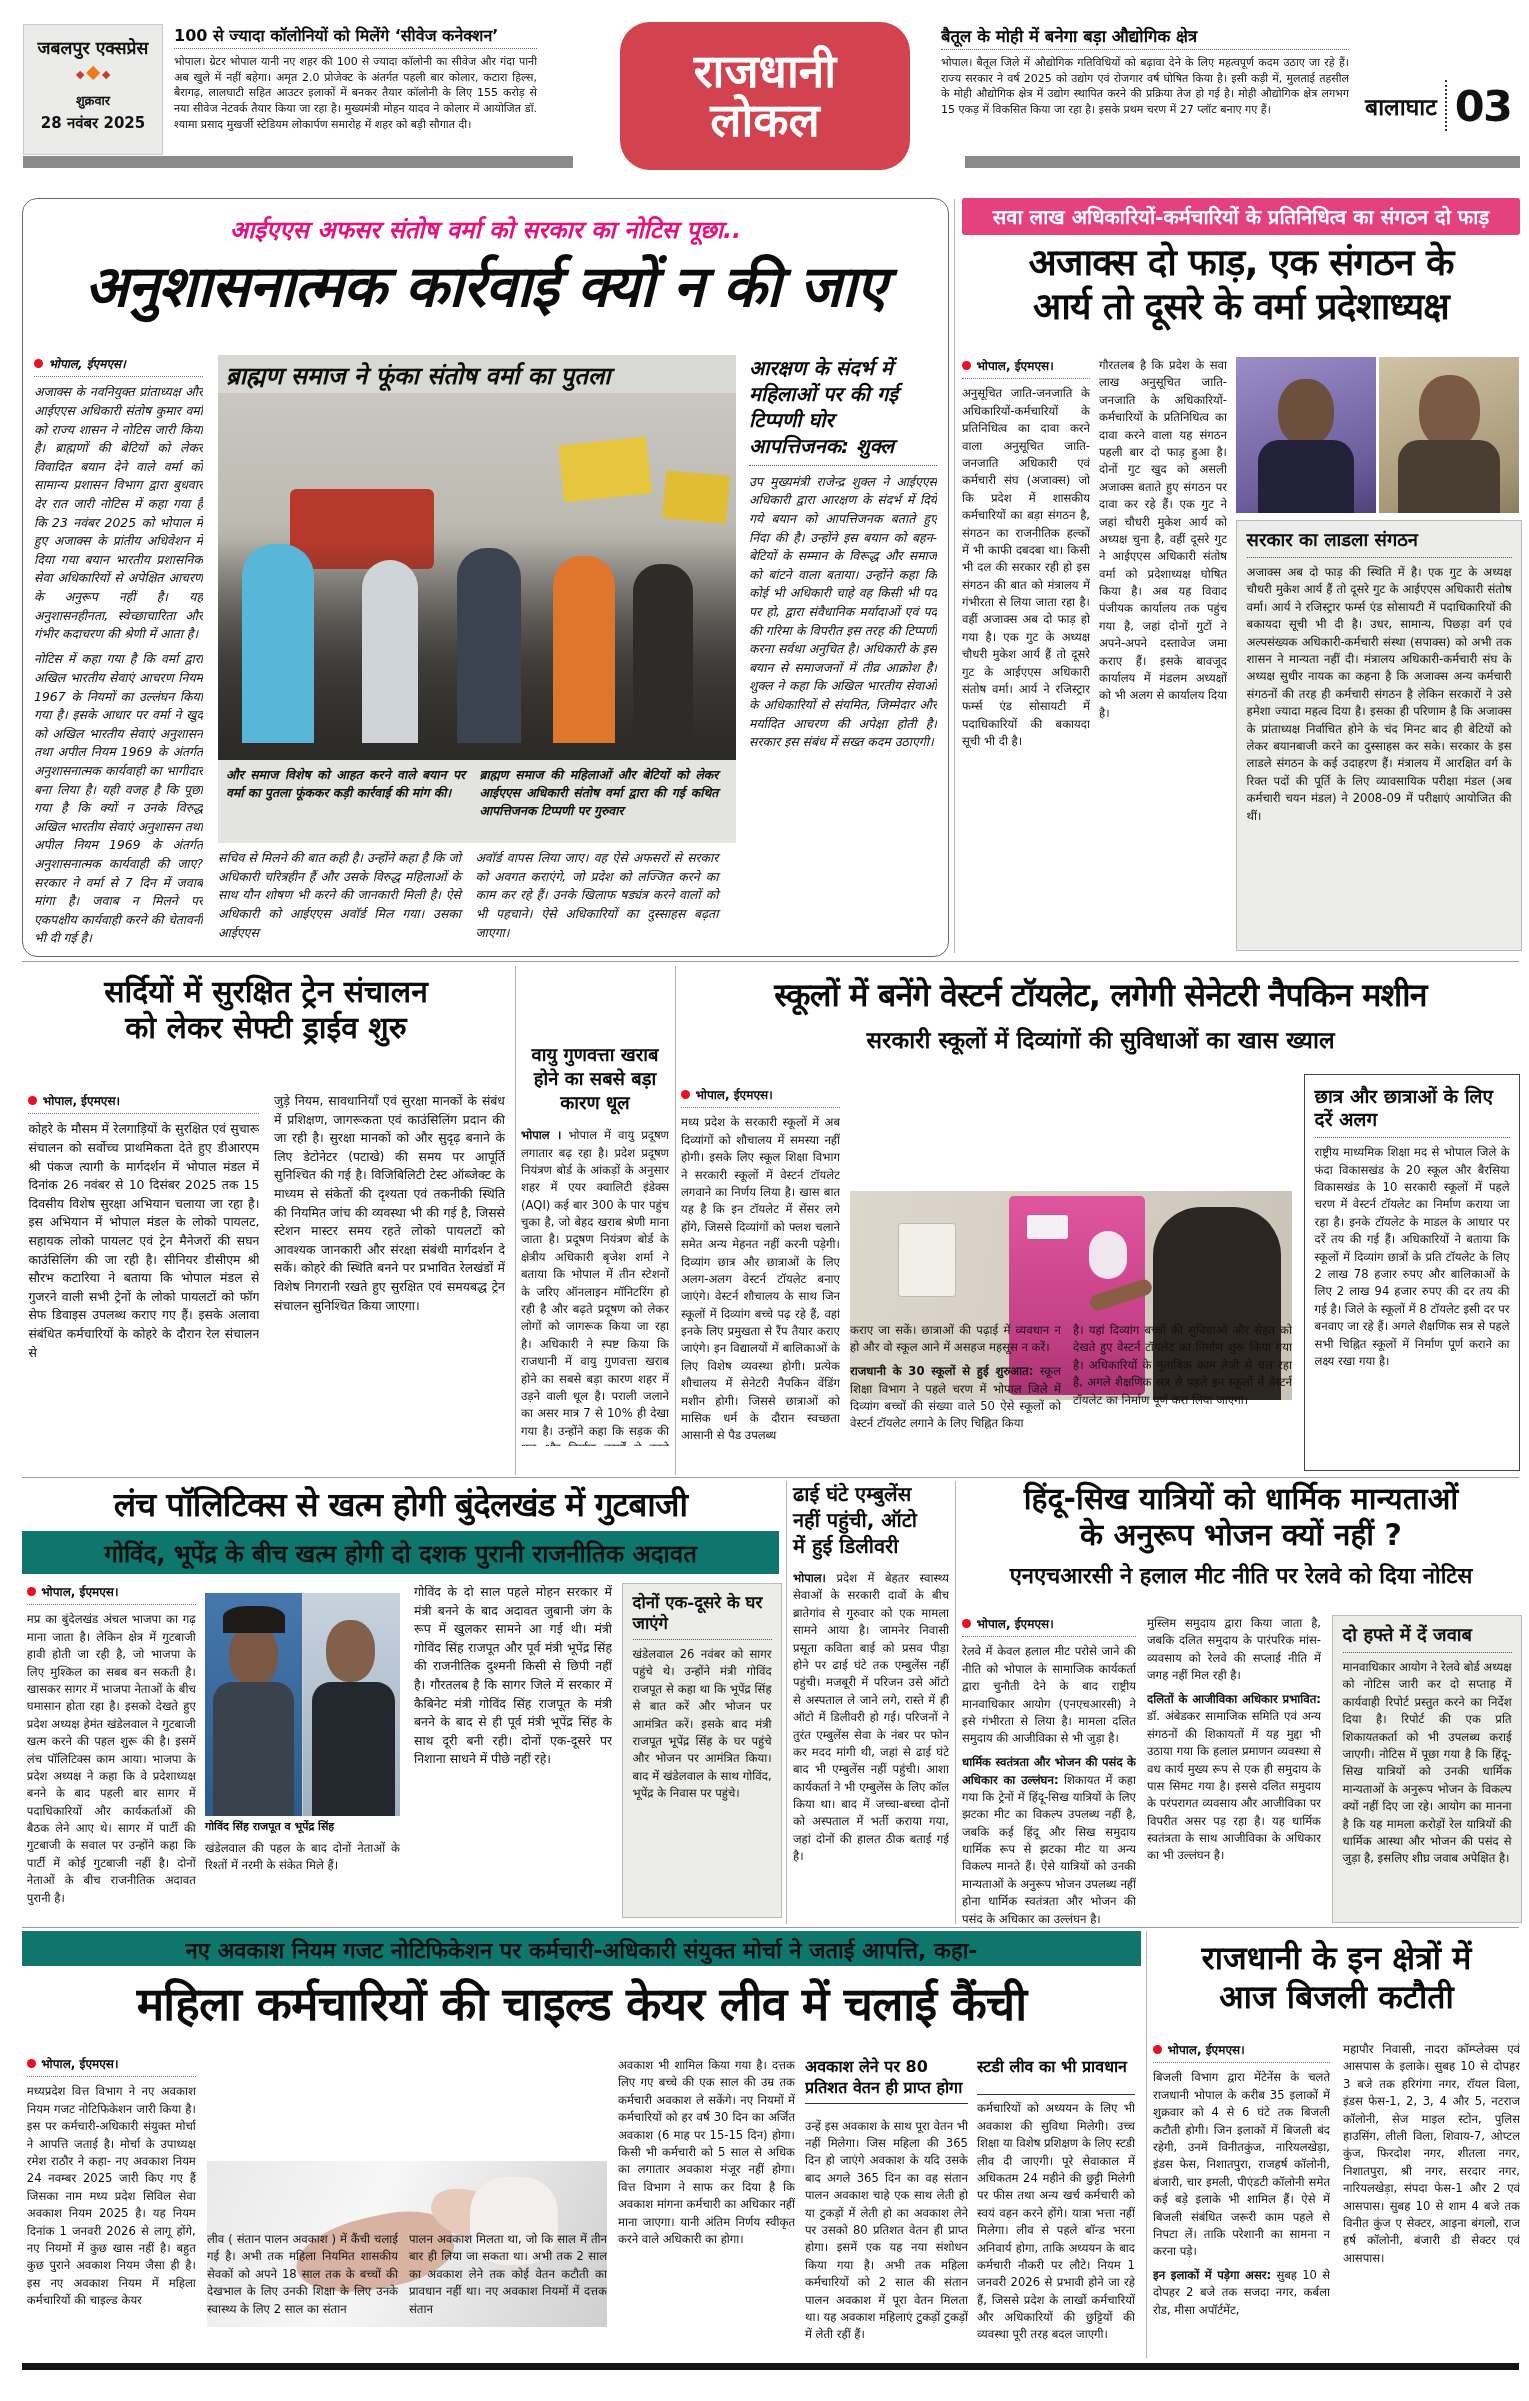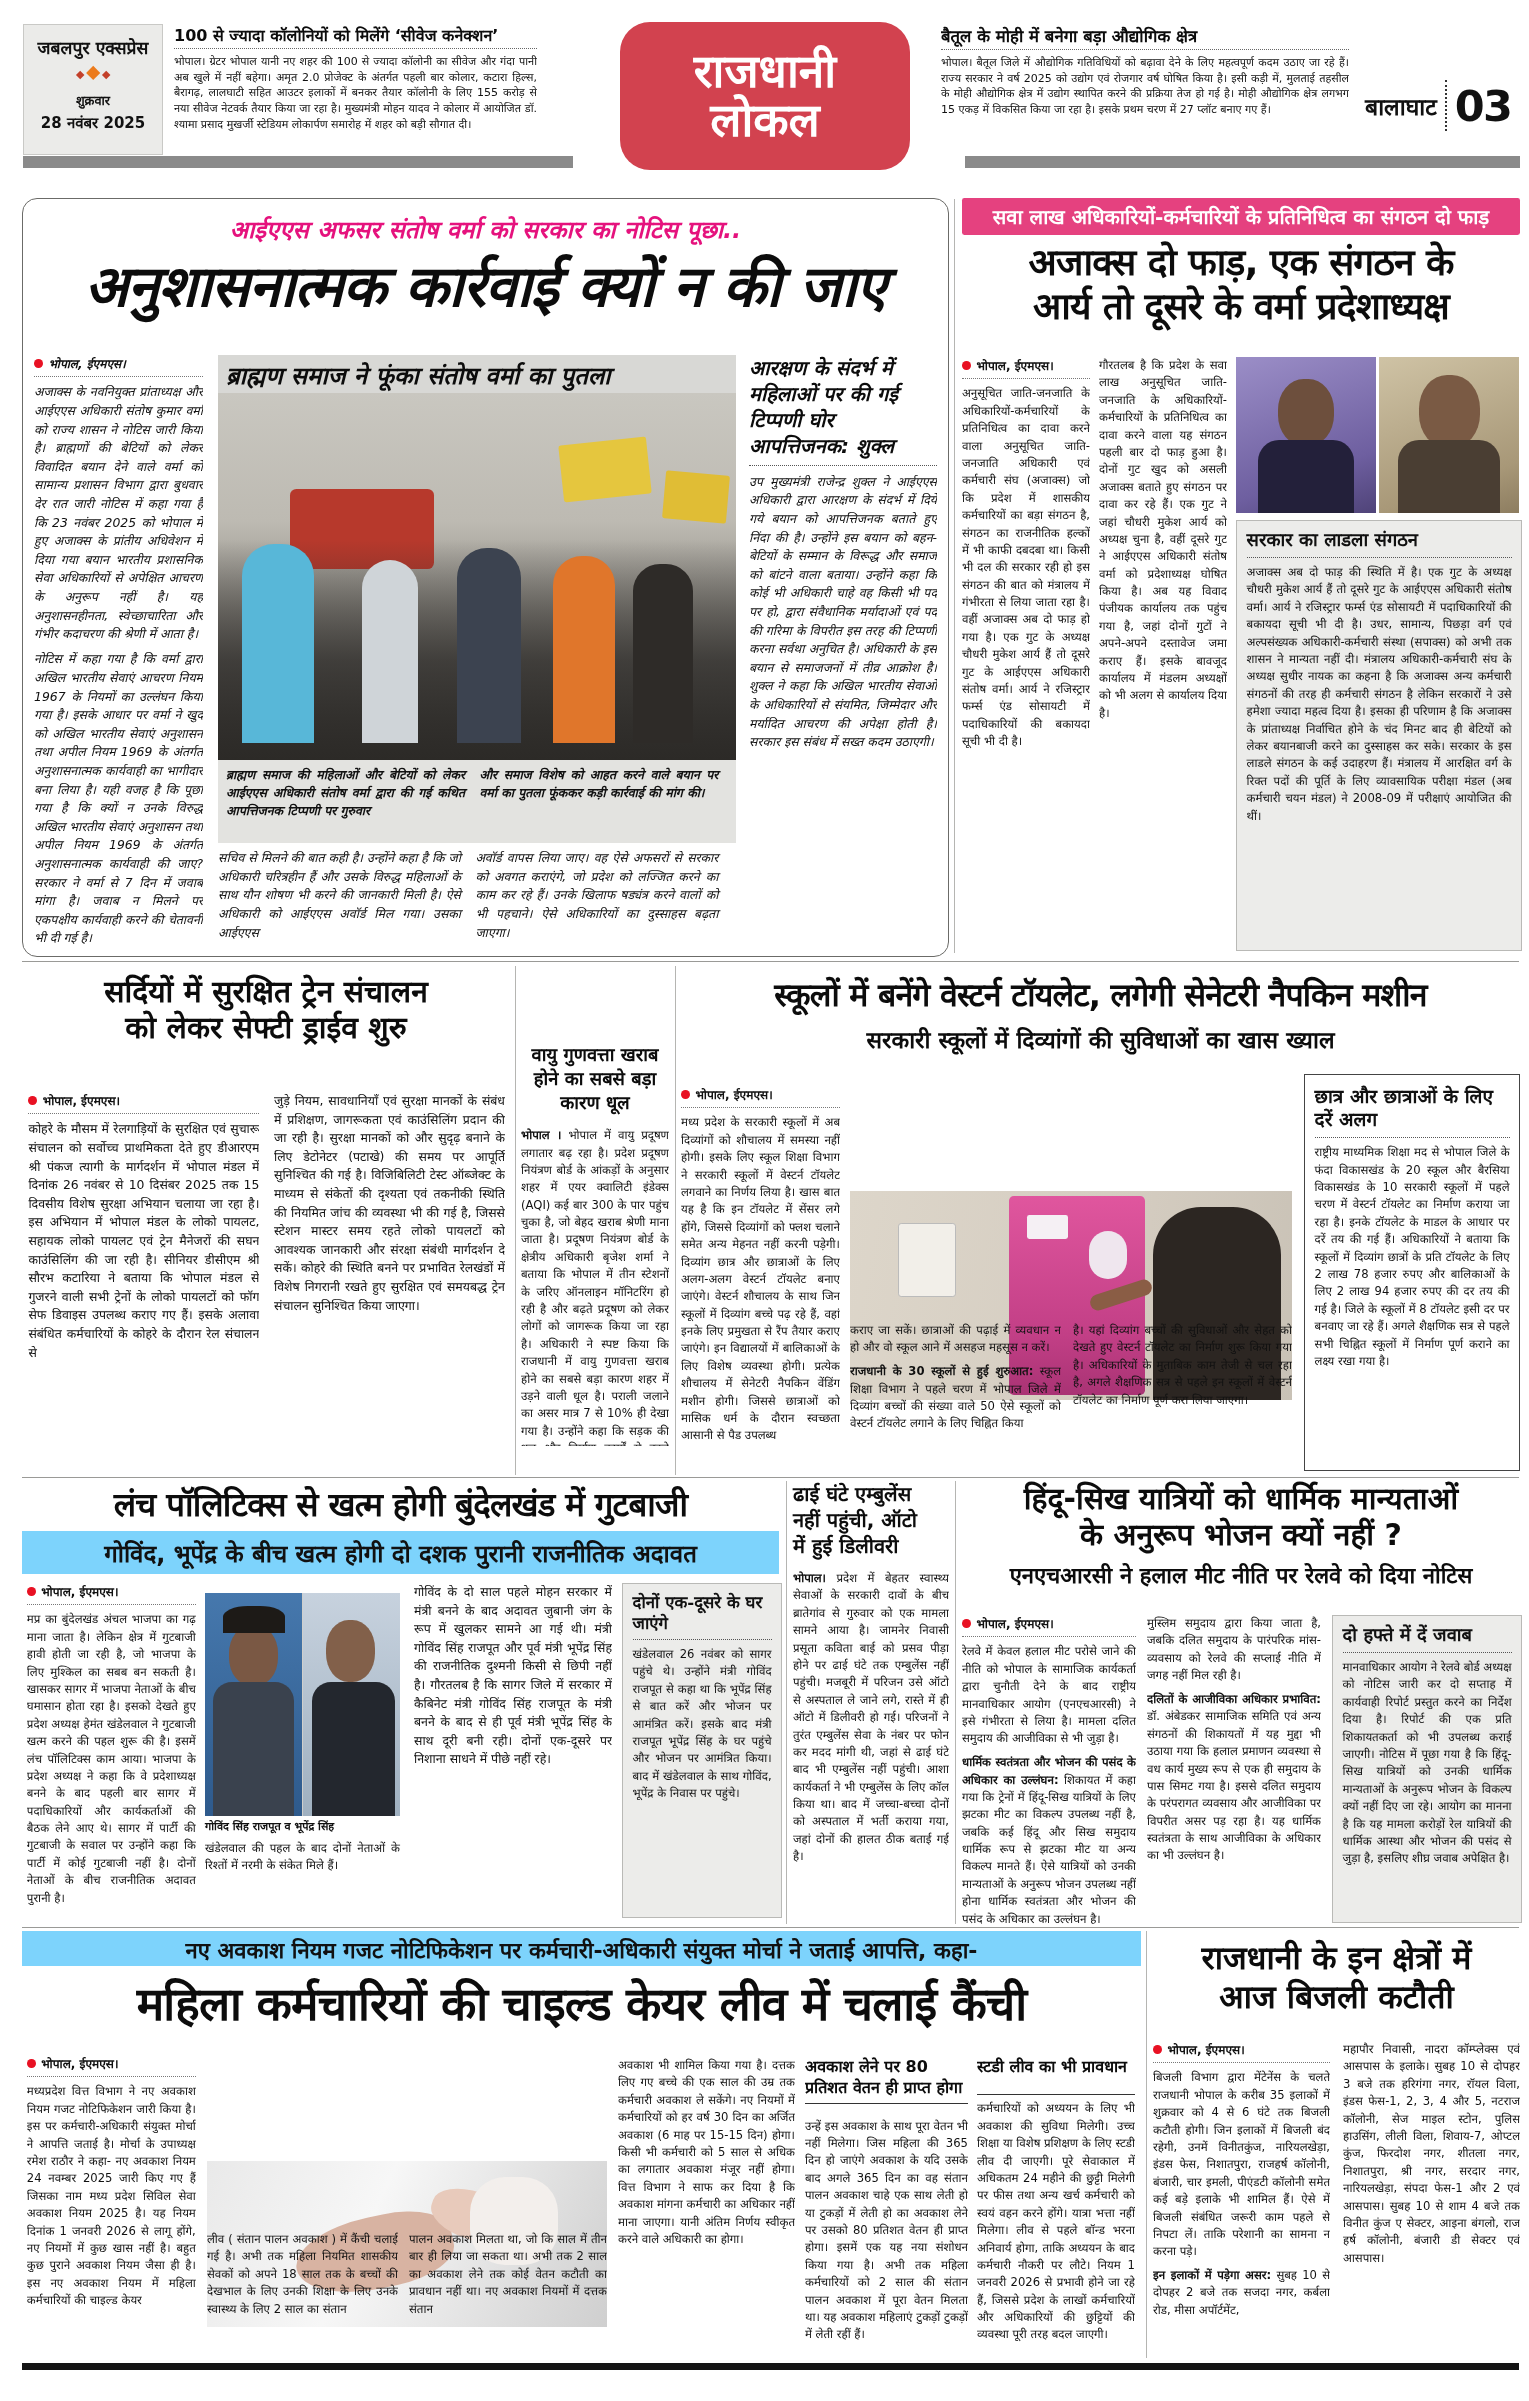--- a/index.html
+++ b/index.html
@@ -94,8 +94,8 @@
         <div class="s" style="left:415px;top:171px;width:60px;height:179px;background:#2e2b28;border-radius:27px 27px 0 0;"></div>
       </div>
       <div class="capgrey" style="display:flex;gap:14.4px;padding:6.4px 8px;height:70px;overflow:hidden;">
+        <div class="cap" style="width:239px;">और समाज विशेष को आहत करने वाले बयान पर वर्मा का पुतला फूंककर कड़ी कार्रवाई की मांग की।</div>
         <div class="cap" style="width:239px;">ब्राह्मण समाज की महिलाओं और बेटियों को लेकर आईएएस अधिकारी संतोष वर्मा द्वारा की गई कथित आपत्तिजनक टिप्पणी पर गुरुवार</div>
-        <div class="cap" style="width:239px;">और समाज विशेष को आहत करने वाले बयान पर वर्मा का पुतला फूंककर कड़ी कार्रवाई की मांग की।</div>
       </div>
       <div style="display:flex;gap:14.4px;margin-top:6.4px;height:96px;overflow:hidden;">
         <p class="t" style="width:243px;">सचिव से मिलने की बात कही है। उन्होंने कहा है कि जो अधिकारी चरित्रहीन हैं और उसके विरुद्ध महिलाओं के साथ यौन शोषण भी करने की जानकारी मिली है। ऐसे अधिकारी को आईएएस अवॉर्ड मिल गया। उसका आईएएस</p>

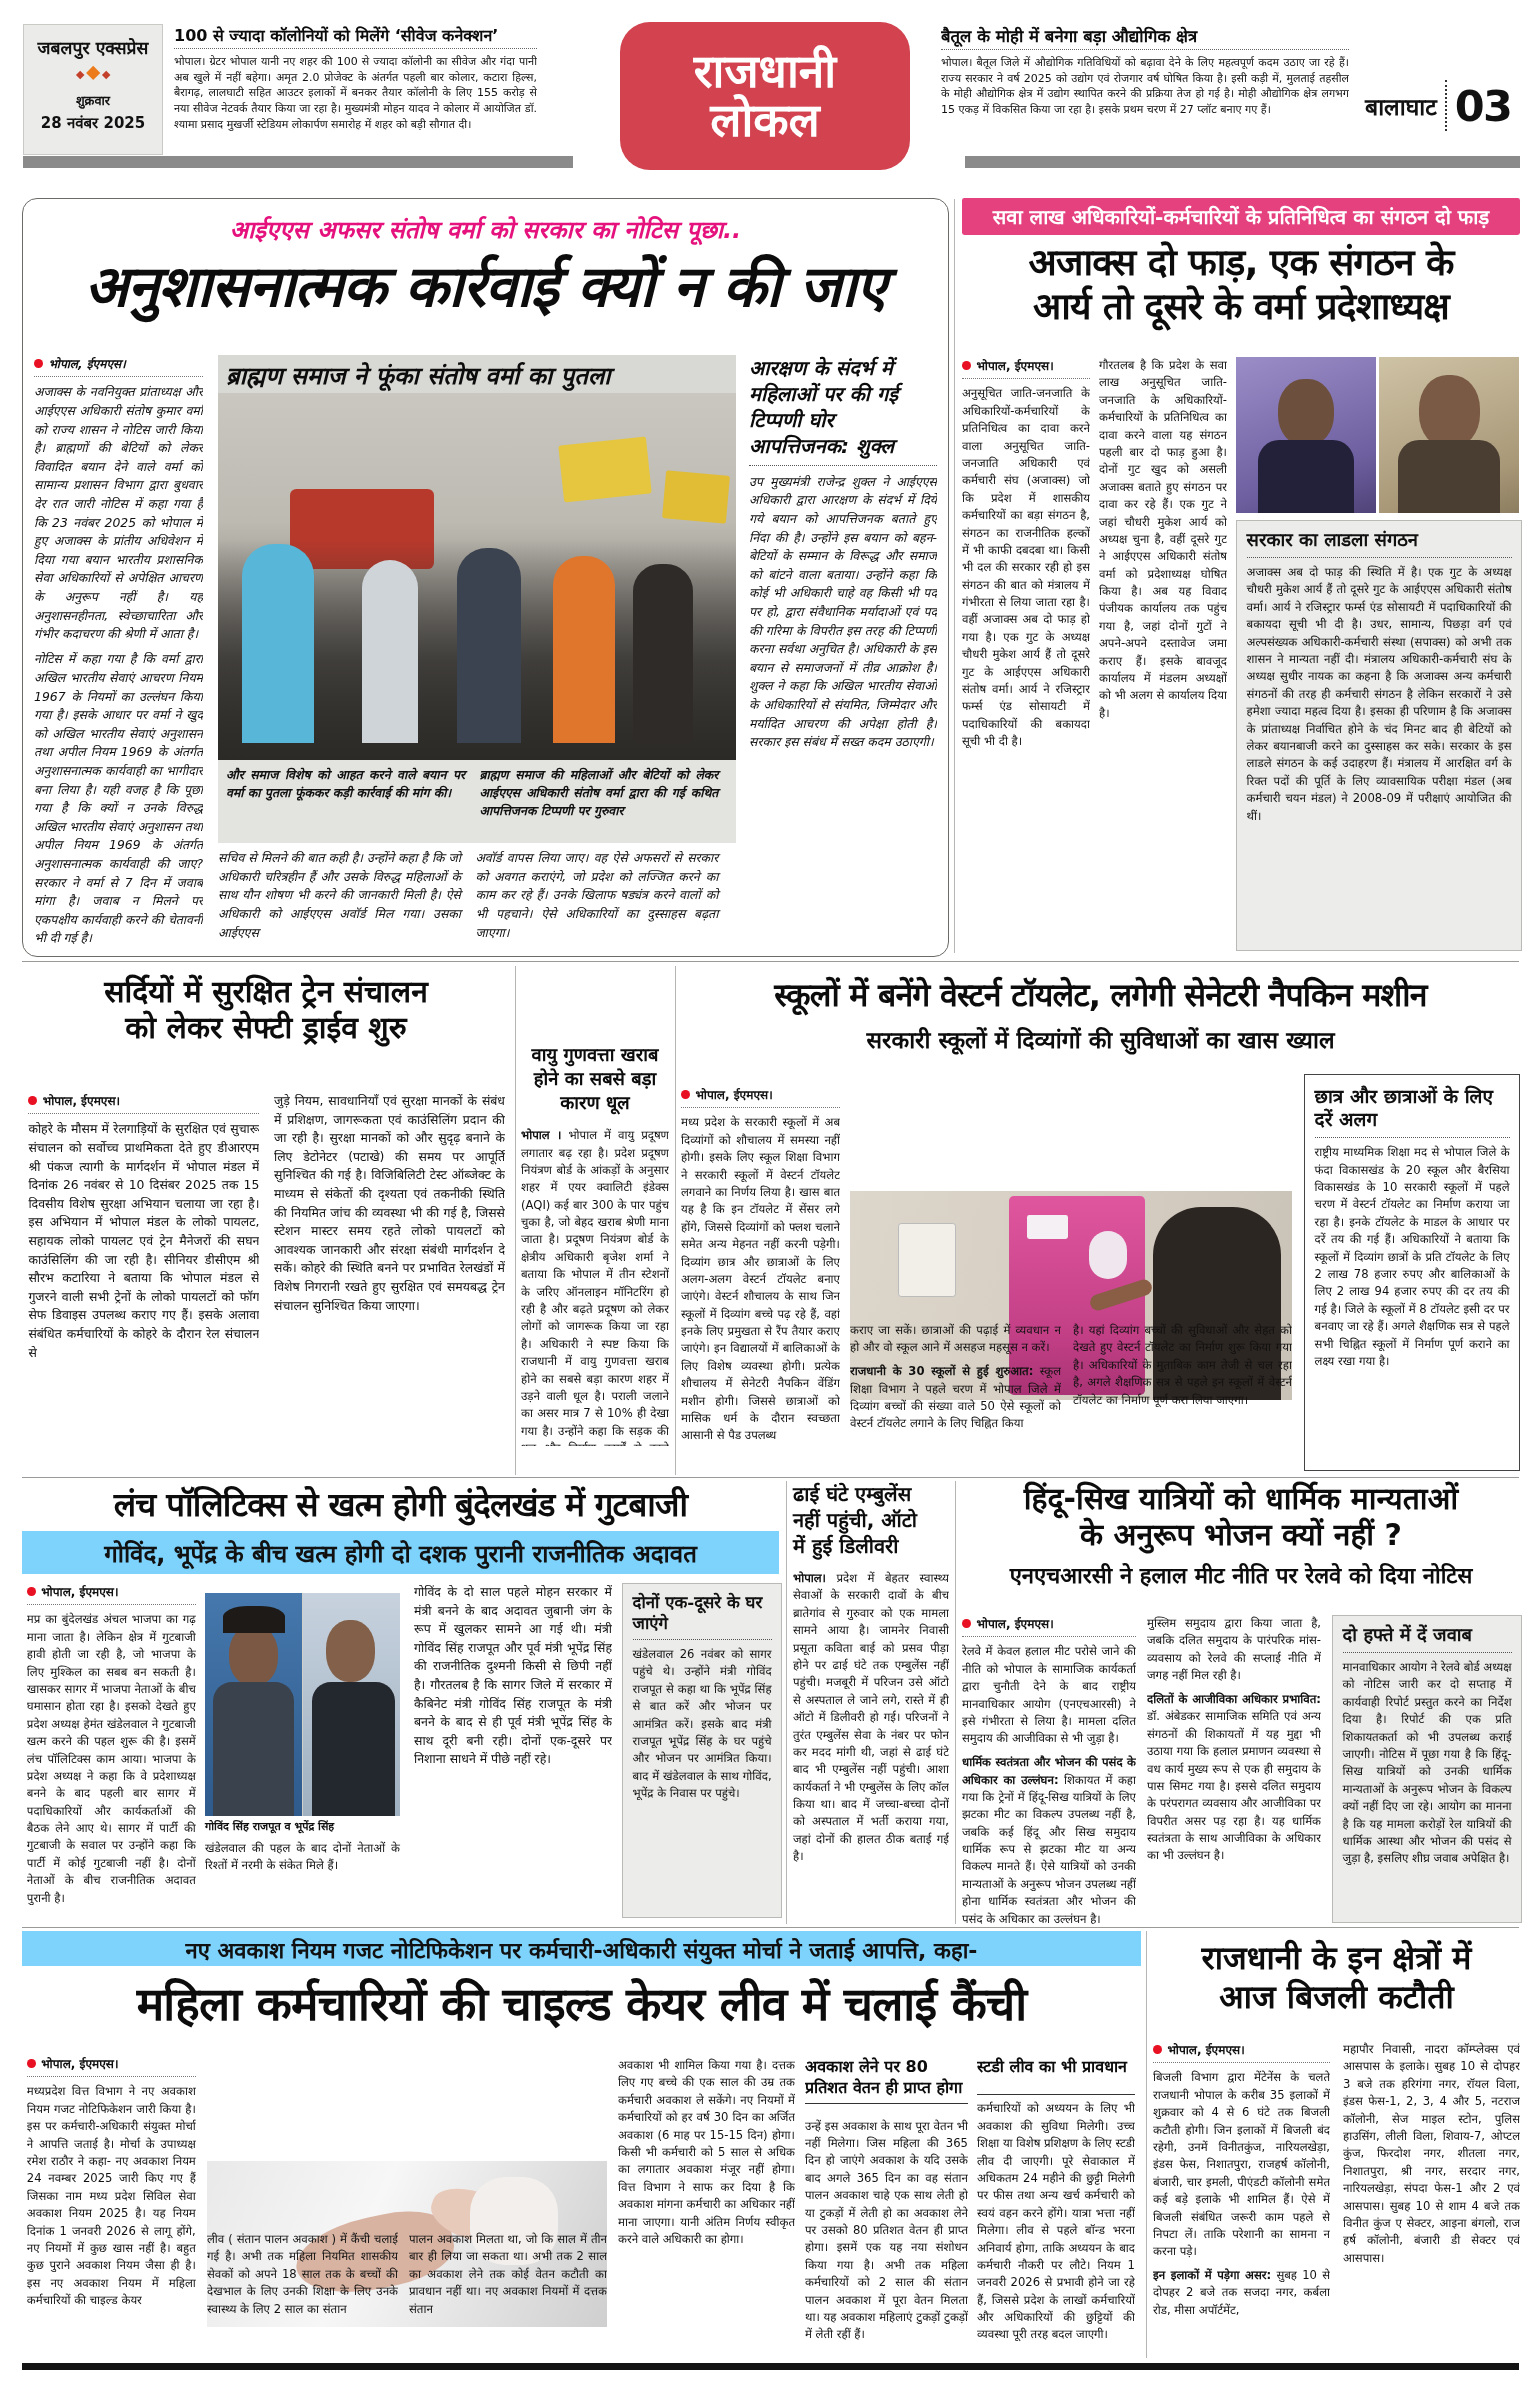--- a/index.html
+++ b/index.html
@@ -19,7 +19,7 @@
   .sb{background:#ececea;border:0.8px solid #b9b9b6;padding:8px 9.6px;overflow:hidden;}
   .sb h4{margin:0 0 6.4px 0;font-size:18.3px;line-height:1.25;border-bottom:0.8px dotted #555;padding-bottom:4.8px;}
   .sbw{background:#fff;border:1.3px solid #444;}
-  .band-y{background:#7dd3fc;color:#111;font-weight:800;display:flex;align-items:center;justify-content:center;}
+  .band-y{background:#0f766e;color:#111;font-weight:800;display:flex;align-items:center;justify-content:center;}
   .band-p{background:#e5417f;color:#fff;font-weight:800;display:flex;align-items:center;justify-content:center;}
   .kick{color:#e5127d;font-weight:800;}
   .vr{width:0.8px;background:#b5b5b2;}

